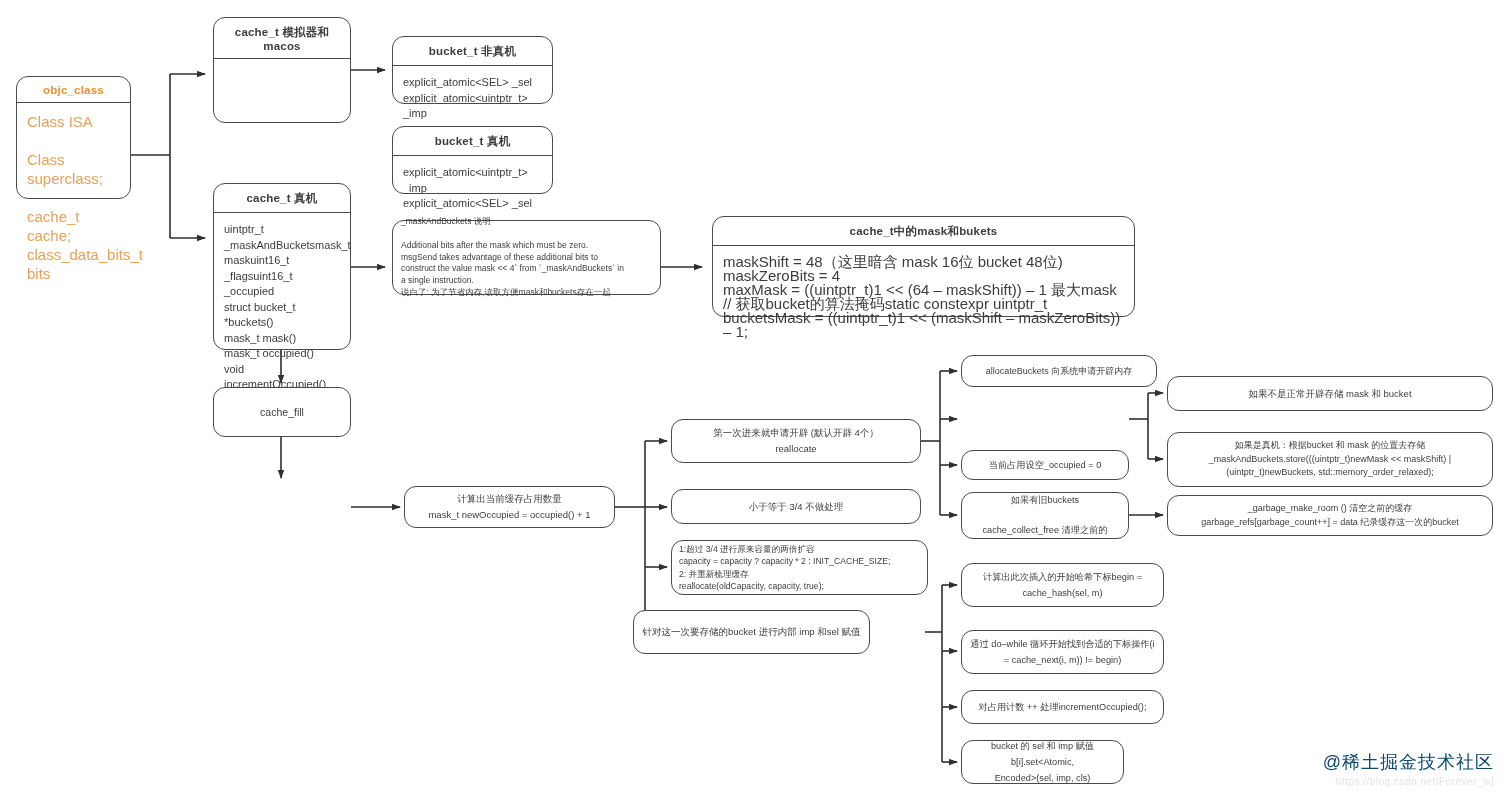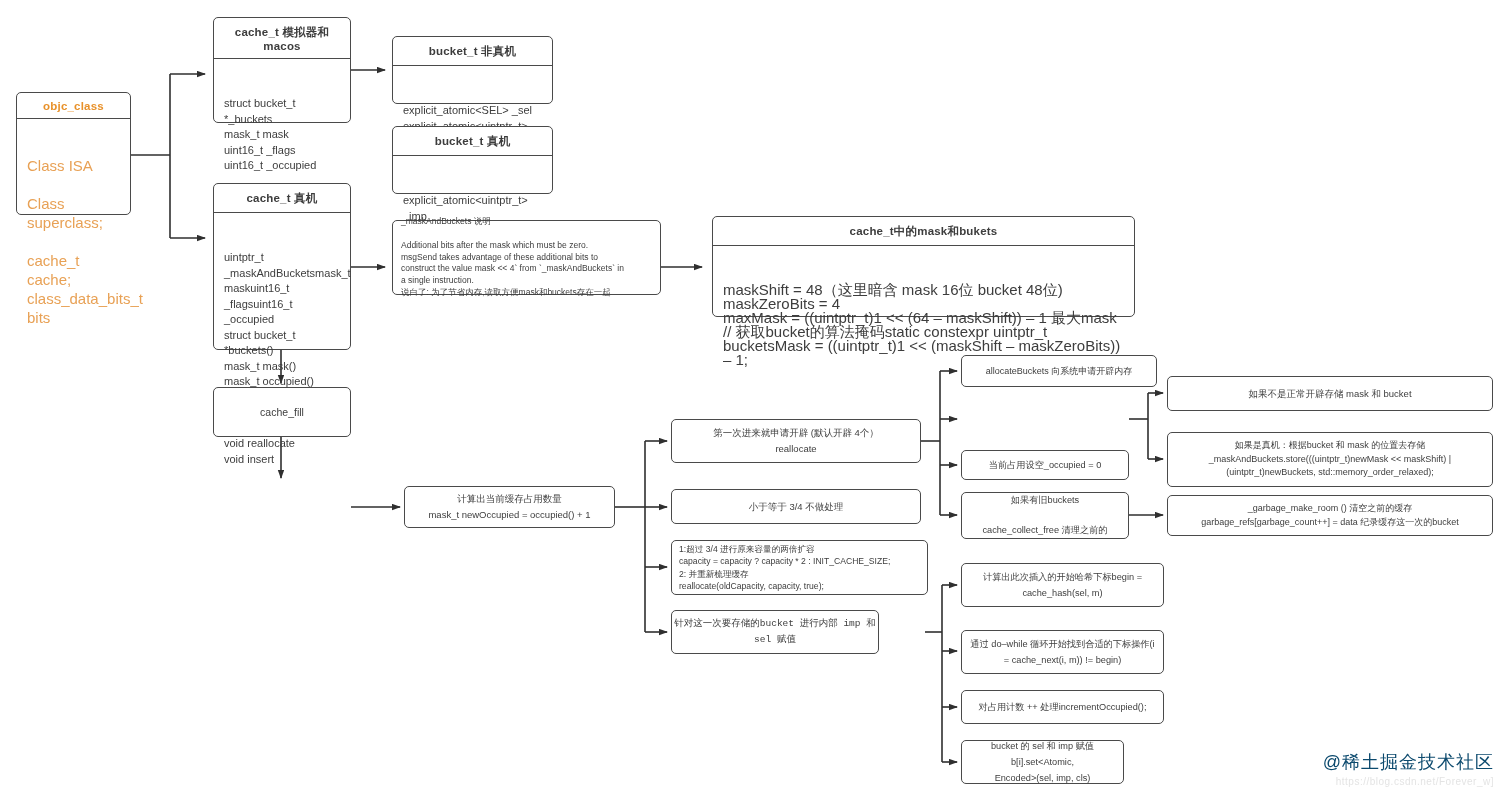--- a/index.html
+++ b/index.html
@@ -12,8 +12,8 @@
   svg.links{position:absolute;left:0;top:0;width:1512px;height:801px;pointer-events:none;}
   .node{
     position:absolute;box-sizing:border-box;
-    border:1.5px solid #4a4a4a;border-radius:5px;background:#fff;
-    display:flex;flex-direction:column;gap:28px;
+    border:1.5px solid #4a4a4a;border-radius:12px;background:#fff;
+    display:flex;flex-direction:column;
   }
   .node .hdr{
     text-align:center;font-weight:bold;font-size:11.5px;color:#3d3d3d;

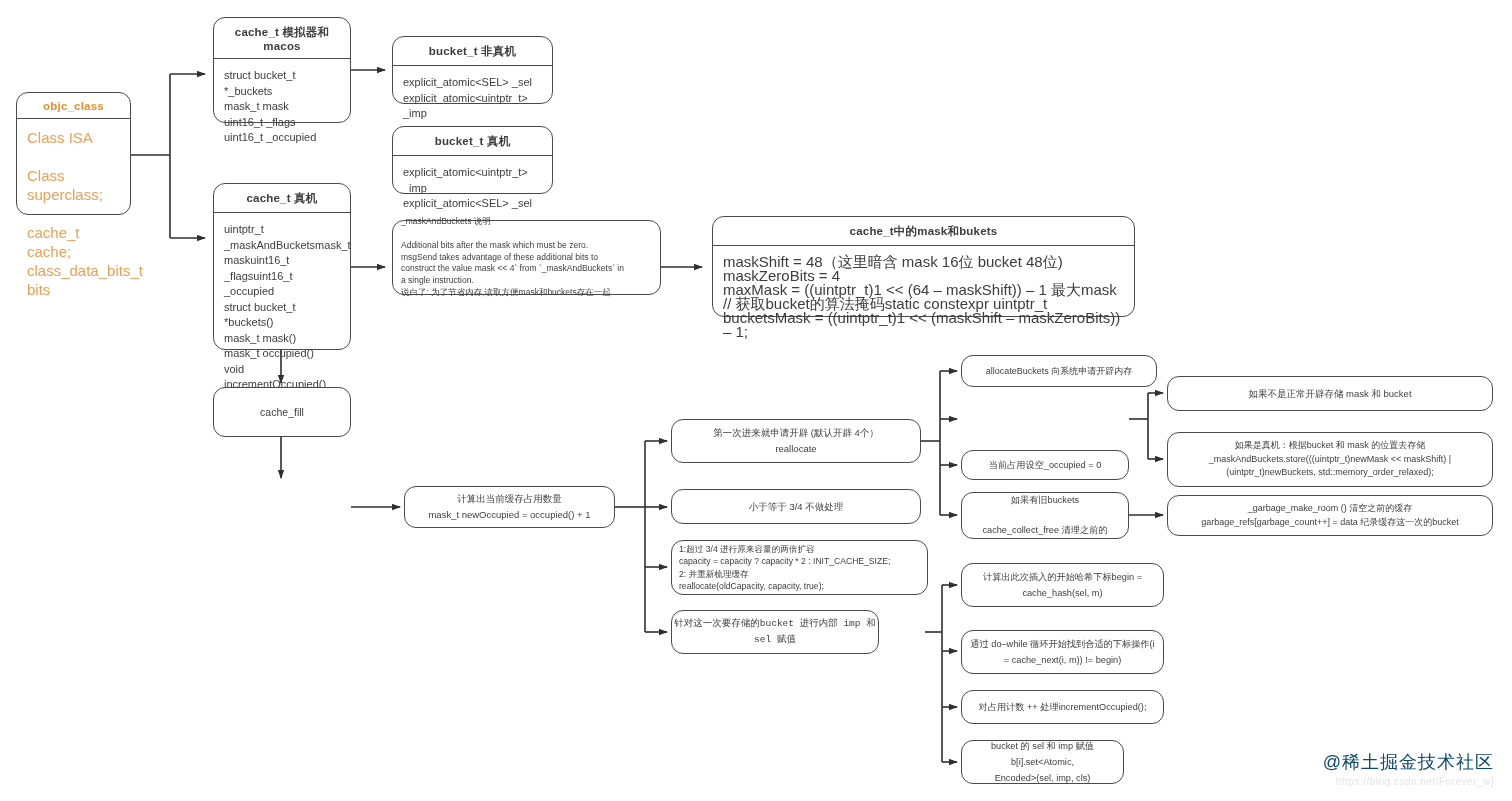--- a/index.html
+++ b/index.html
@@ -117,10 +117,6 @@
 
   <div class="node" style="left:213px;top:17px;width:138px;height:106px;">
     <div class="hdr">cache_t 模拟器和macos</div>
-    <div class="body">struct bucket_t *_buckets
-mask_t mask
-uint16_t _flags
-uint16_t _occupied</div>
   </div>
 
   <div class="node" style="left:392px;top:36px;width:161px;height:68px;">

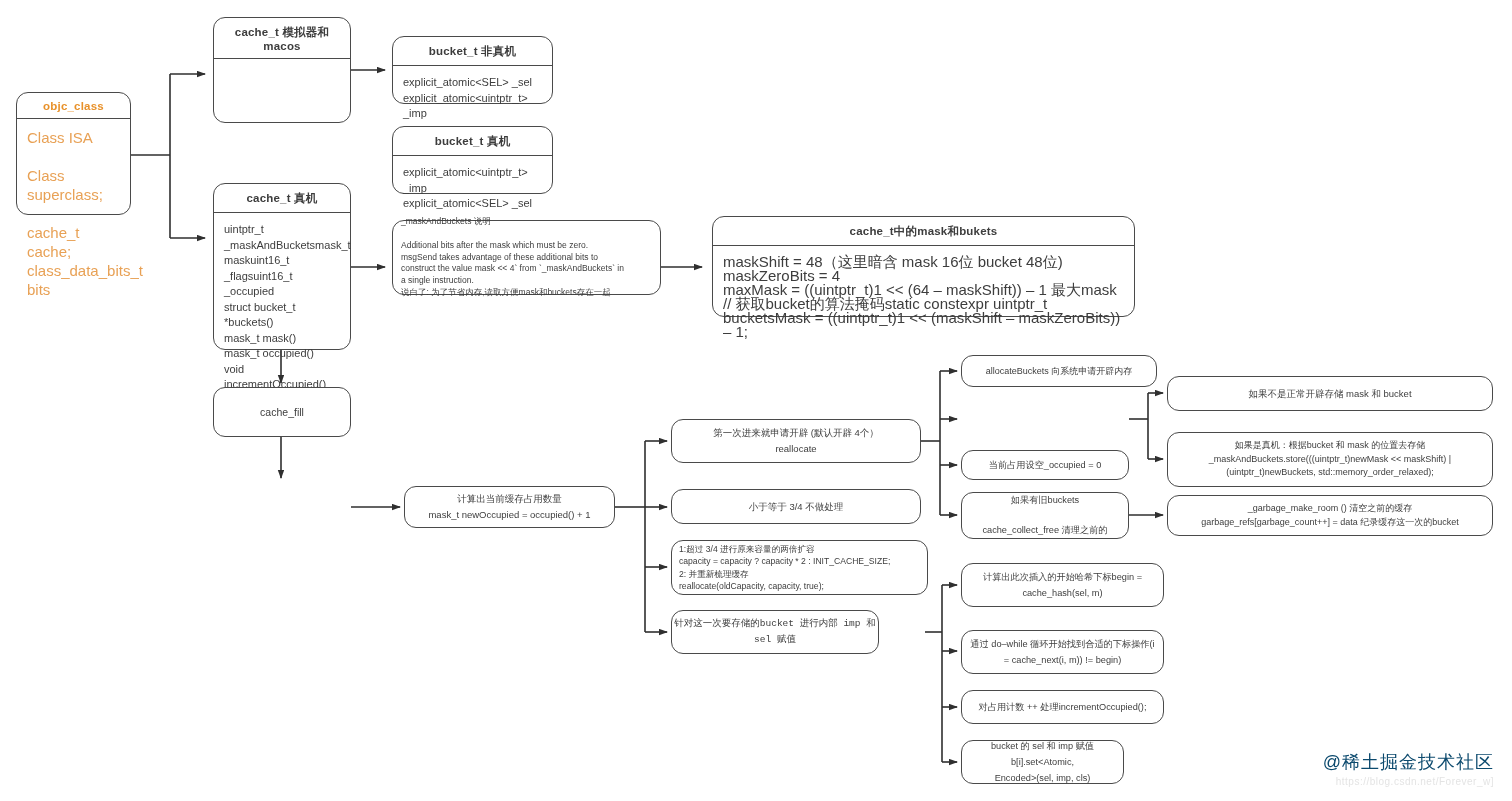--- a/index.html
+++ b/index.html
@@ -104,7 +104,7 @@
     </g>
   </svg>
 
-  <div class="node orange" style="left:16px;top:92px;width:115px;height:123px;justify-content:space-between;">
+  <div class="node orange" style="left:16px;top:76px;width:115px;height:123px;justify-content:space-between;">
     <div class="hdr">objc_class</div>
     <div class="body">Class ISA
 

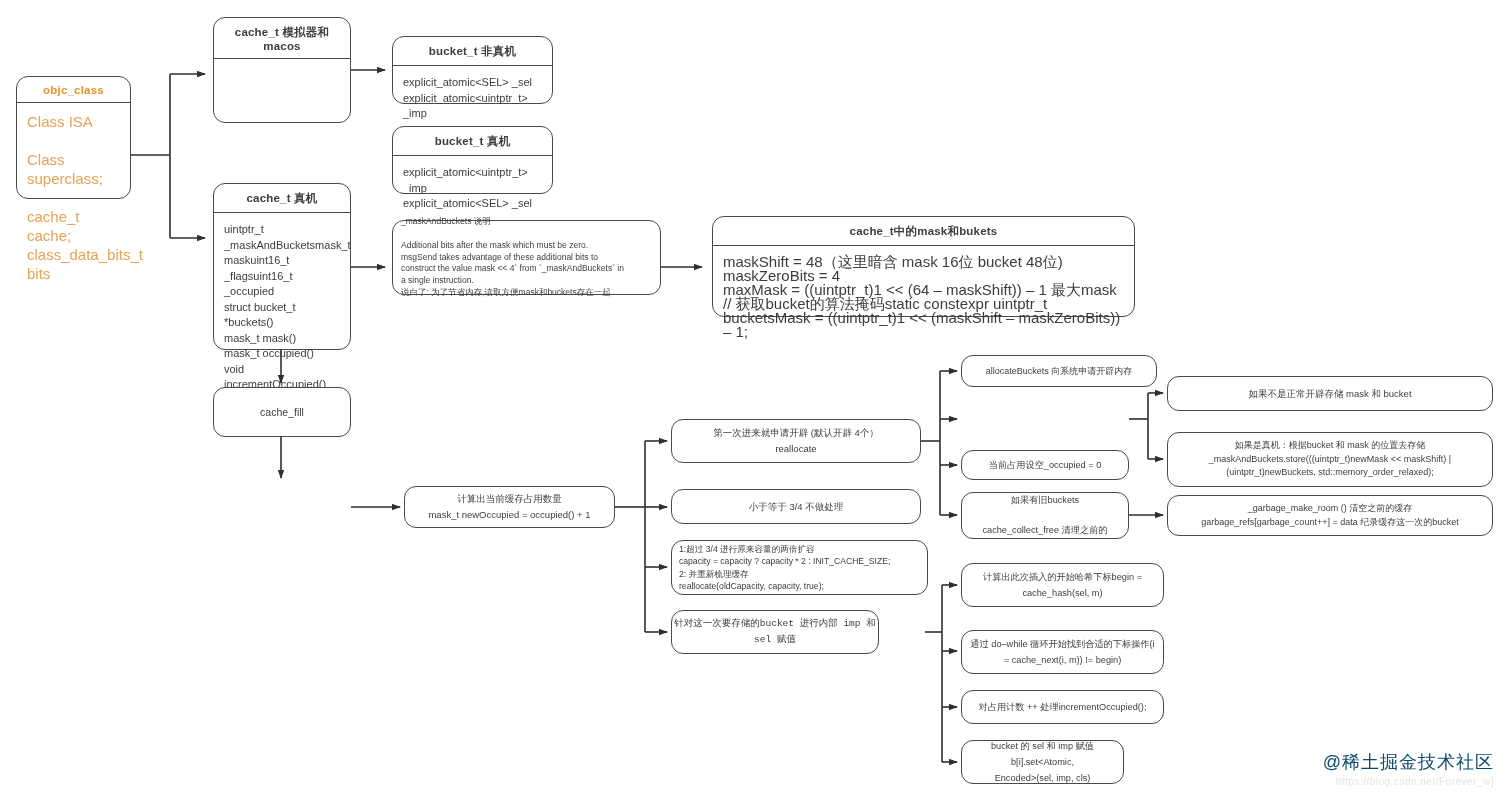--- a/index.html
+++ b/index.html
@@ -190,7 +190,7 @@
 reallocate(oldCapacity, capacity, true);</div>
   </div>
 
-  <div class="node plain" style="left:671px;top:610px;width:208px;height:44px;font-family:Liberation Mono, monospace;">
+  <div class="node plain" style="left:633px;top:610px;width:237px;height:44px;">
     <div class="body" style="font-size:9.5px;">针对这一次要存储的bucket 进行内部 imp 和sel 赋值</div>
   </div>
 

